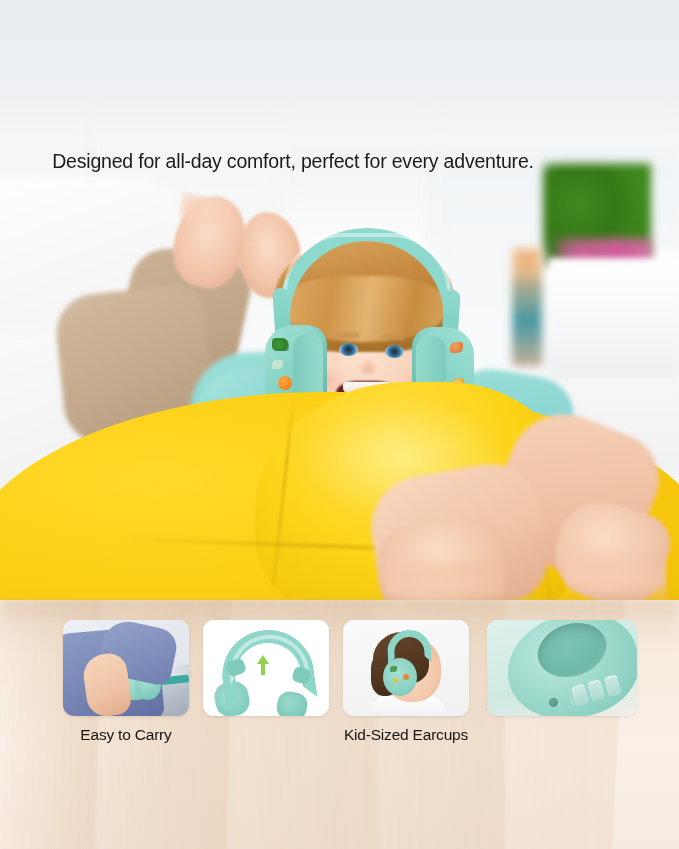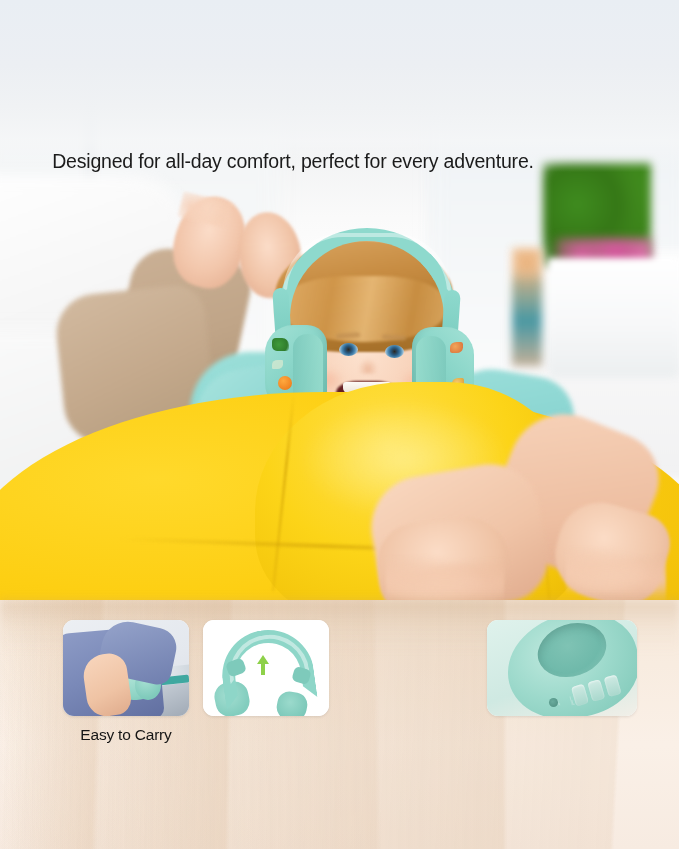--- a/index.html
+++ b/index.html
@@ -776,6 +776,21 @@
       </div>
     </div>
 
+    <div class="feature f3">
+      <div class="thumb">
+        <div class="t3-bg"></div>
+        <div class="t3-body"></div>
+        <div class="t3-head"></div>
+        <div class="t3-hair"></div>
+        <div class="t3-hair2"></div>
+        <div class="t3-band"></div>
+        <div class="t3-cup"></div>
+        <div class="t3-dot1"></div>
+        <div class="t3-dot2"></div>
+        <div class="t3-dot3"></div>
+      </div>
+      <div class="caption">Kid-Sized Earcups</div>
+    </div>
 
     <div class="feature f4">
       <div class="thumb">

